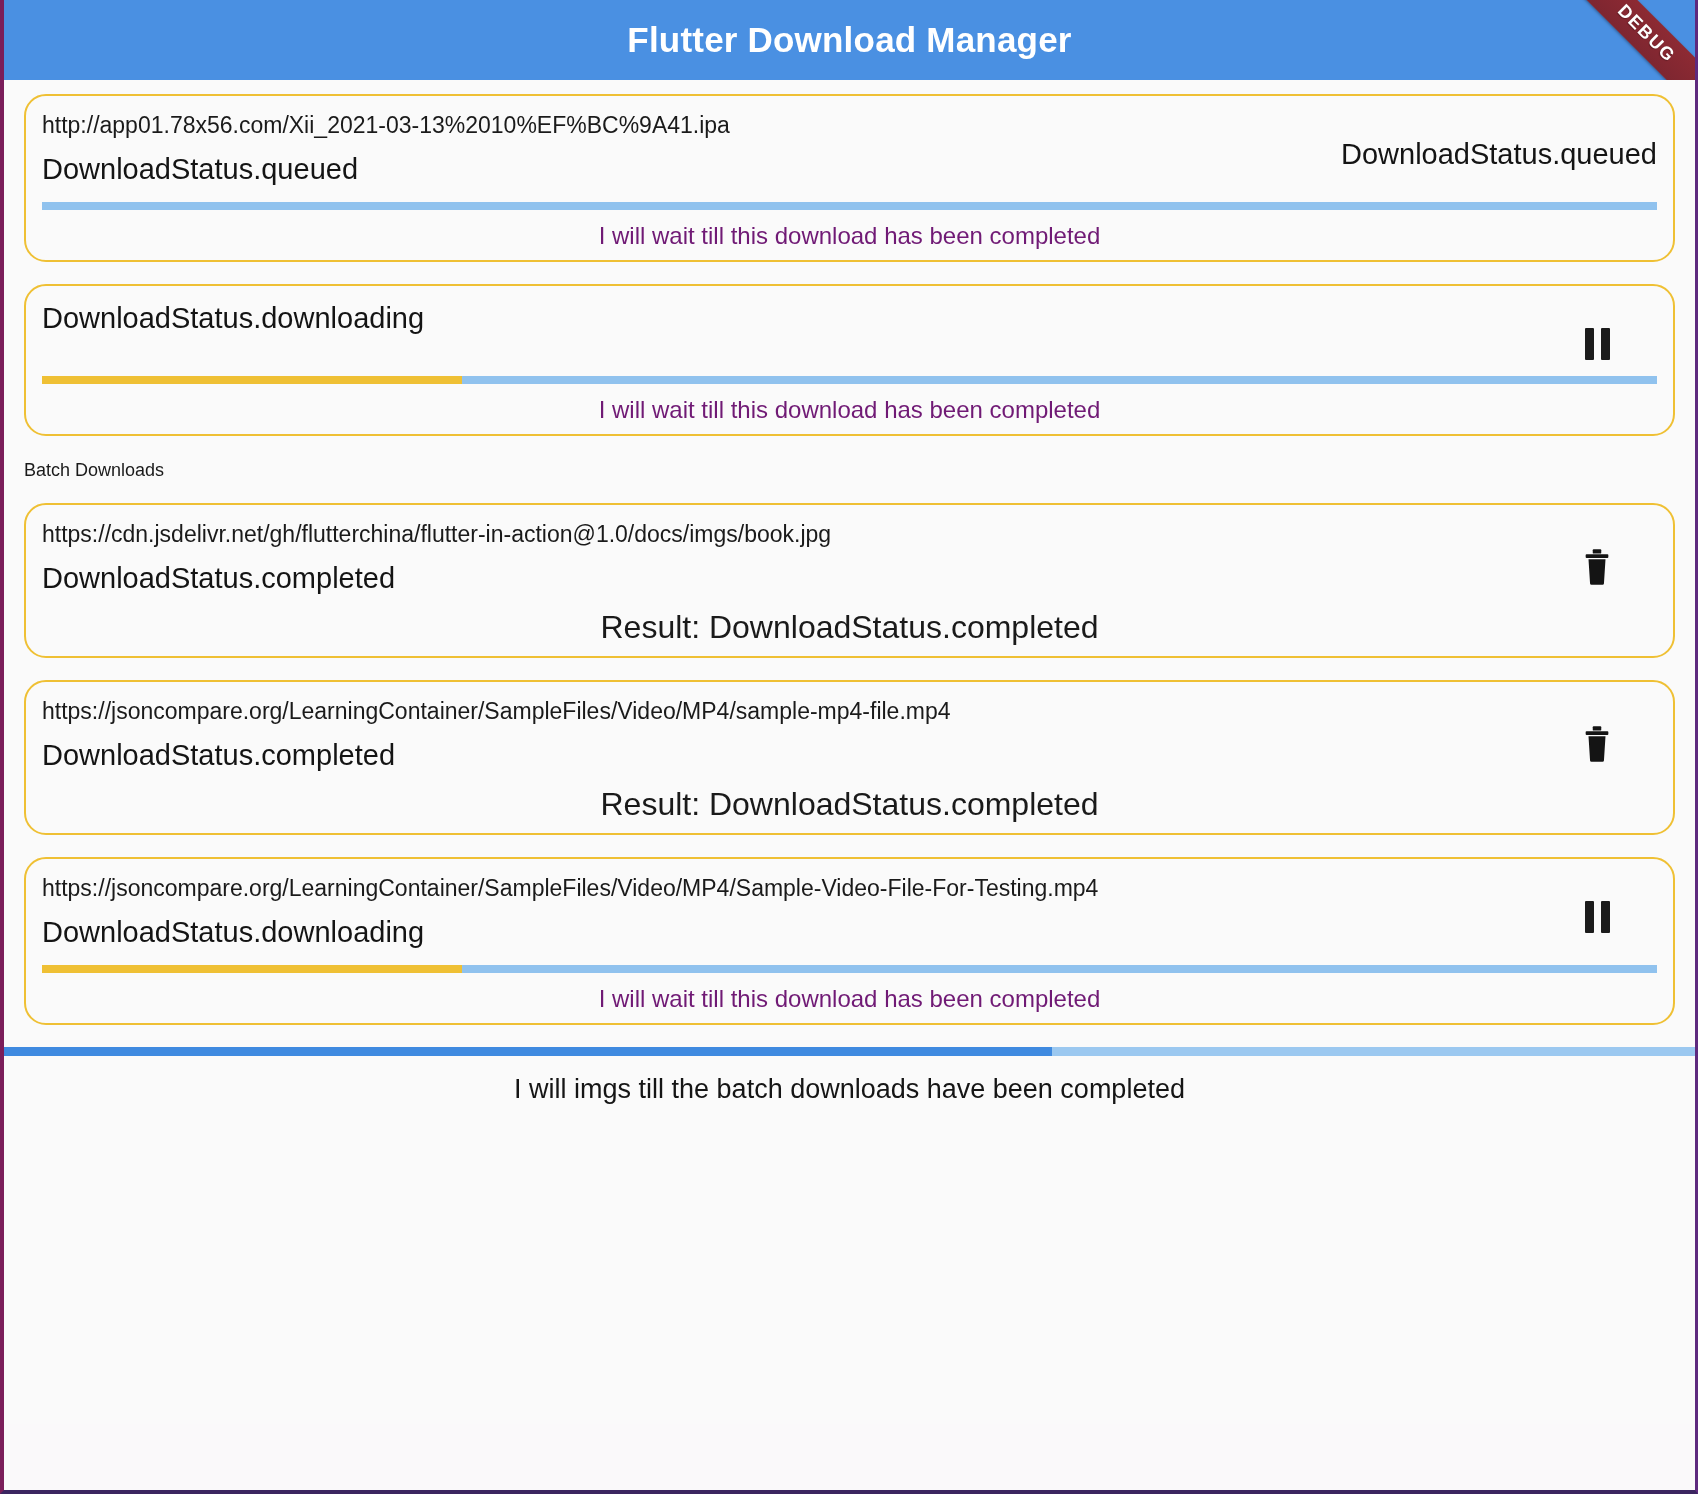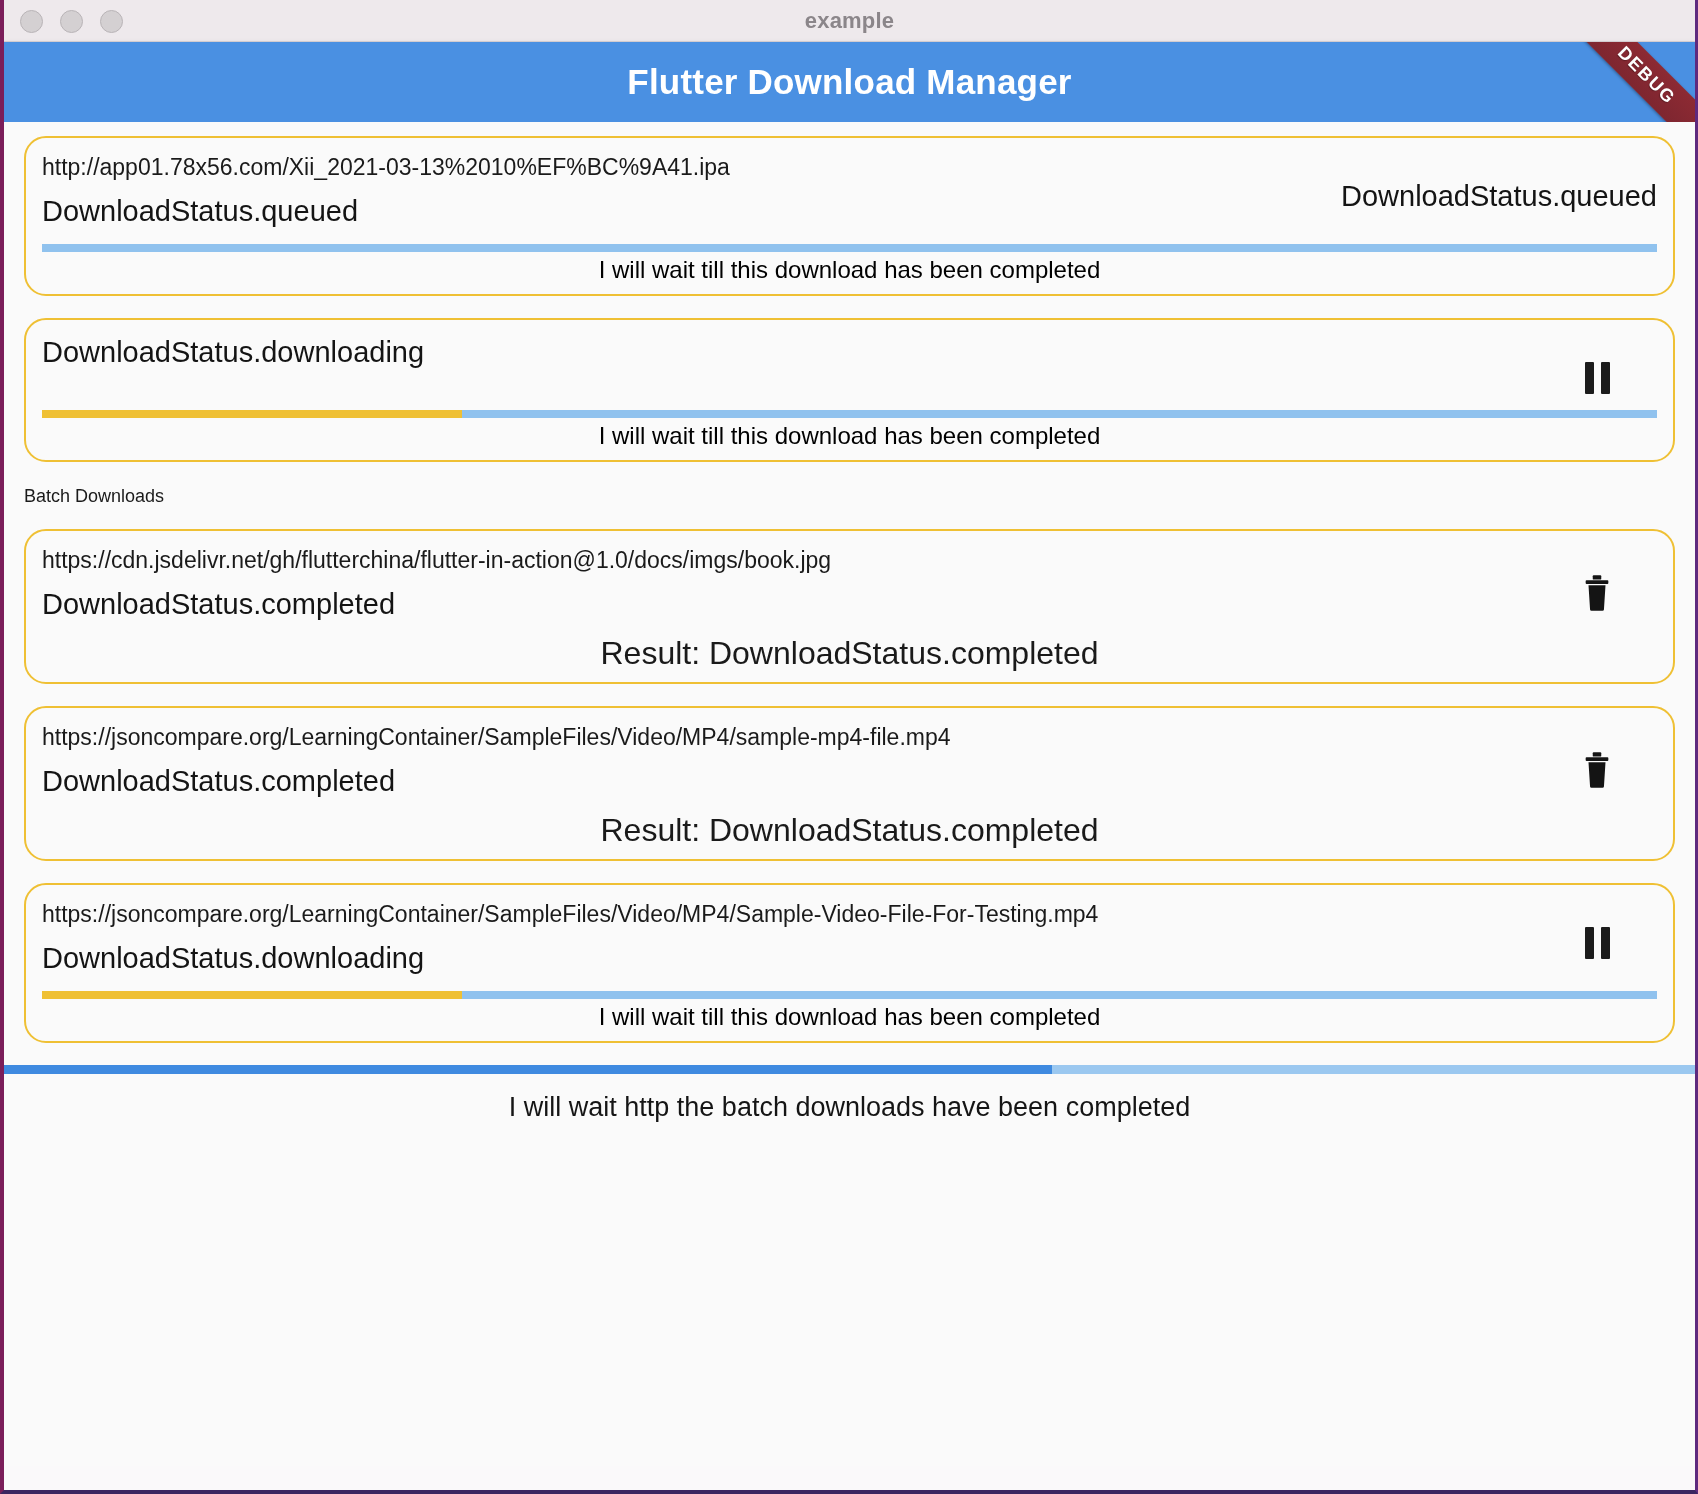--- a/index.html
+++ b/index.html
@@ -210,14 +210,6 @@
 
 <div class="window">
 
-  <div class="titlebar">
-    <div class="traffic">
-      <span class="dot"></span>
-      <span class="dot"></span>
-      <span class="dot"></span>
-    </div>
-    <div class="win-title">example</div>
-  </div>
 
   <div class="appbar">
     <div class="appbar-title">Flutter Download Manager</div>

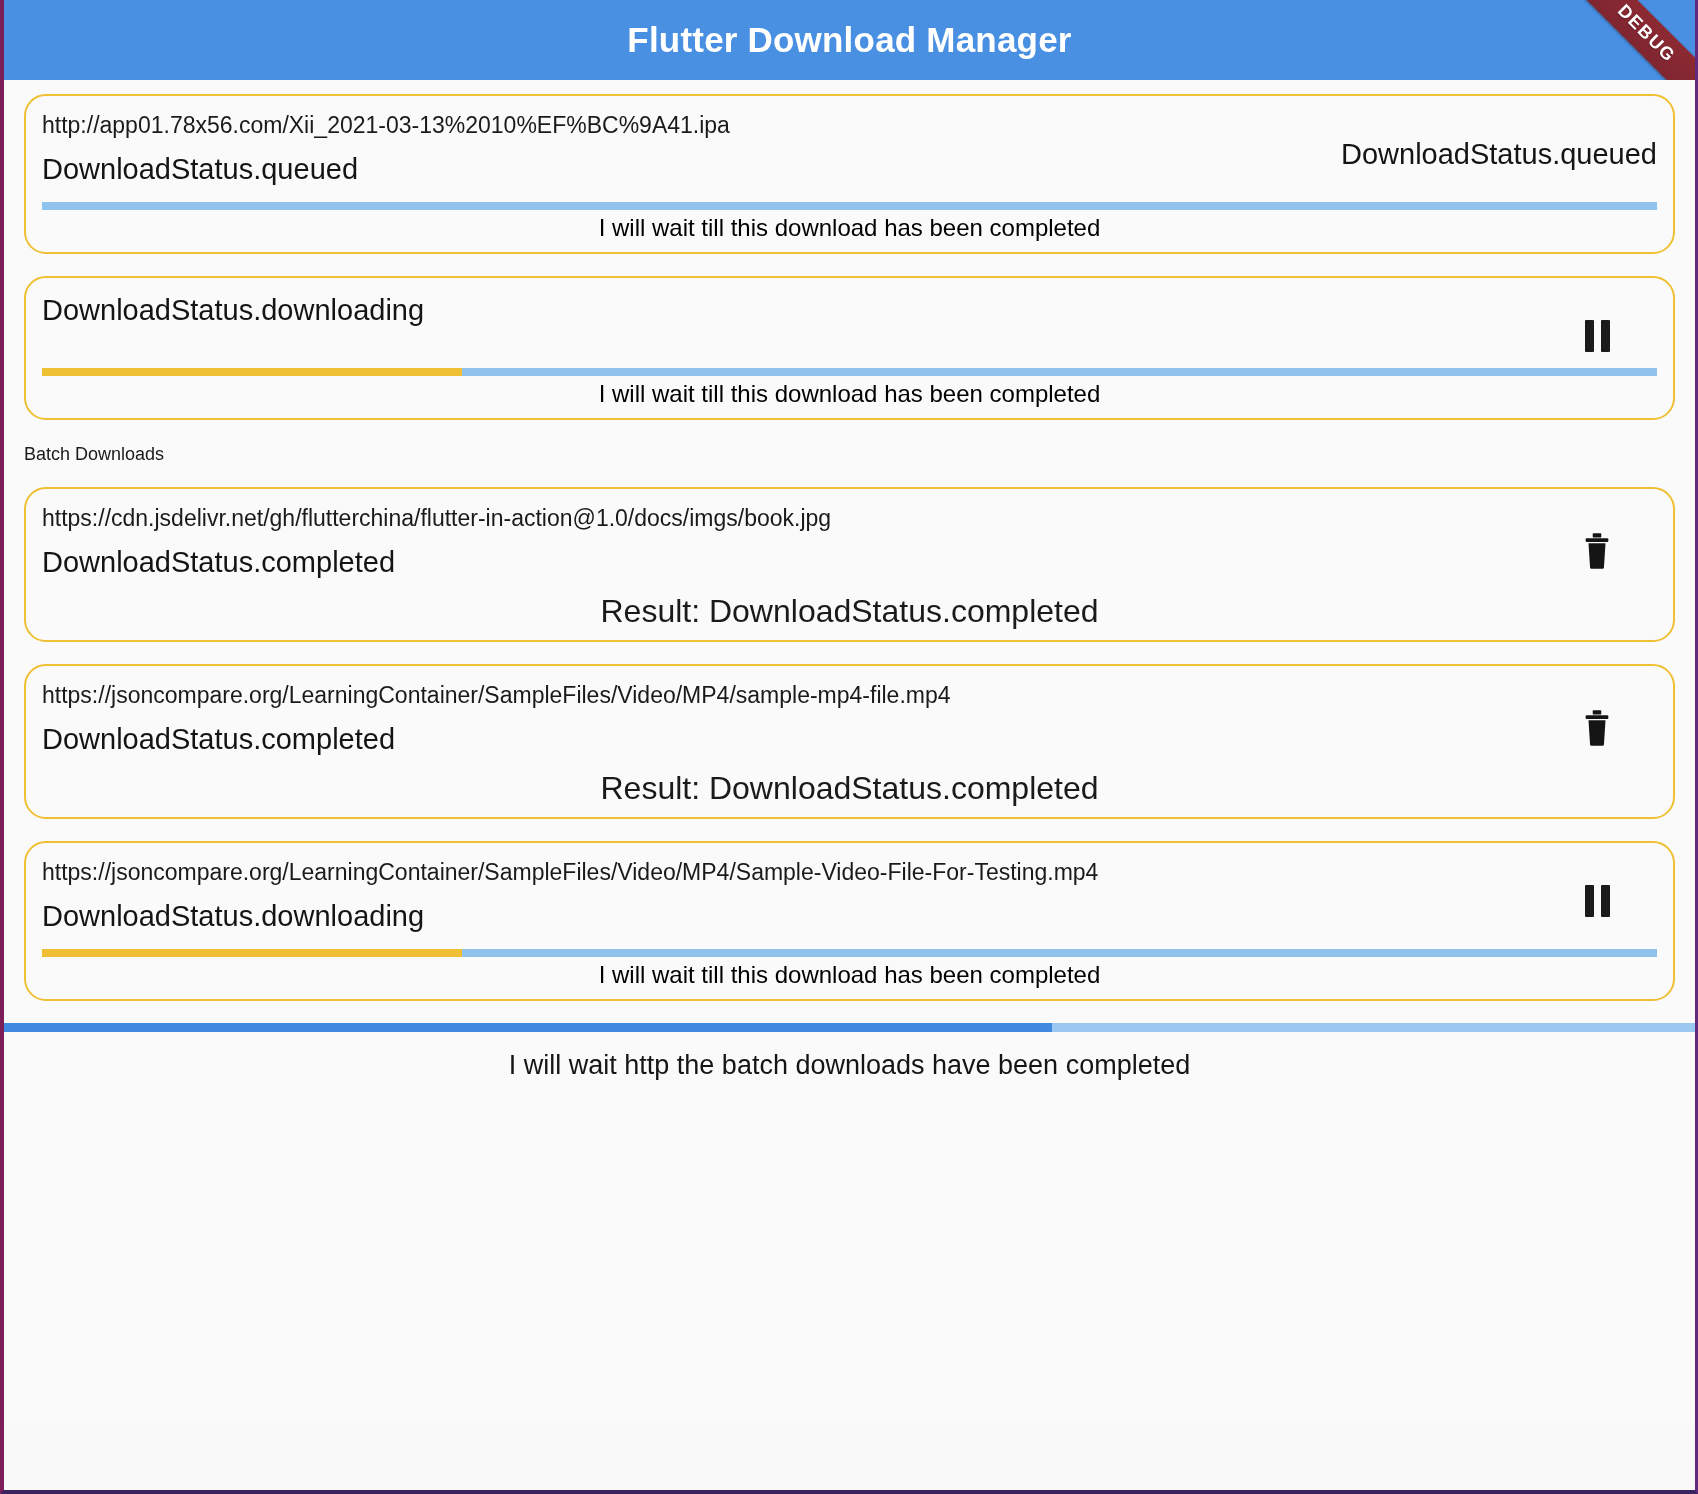--- a/index.html
+++ b/index.html
@@ -152,8 +152,8 @@
   .hint {
     text-align: center;
     font-size: 24px;
-    color: #000000;
-    margin-top: 4px;
+    color: #701a75;
+    margin-top: 12px;
   }
   .result {
     text-align: center;

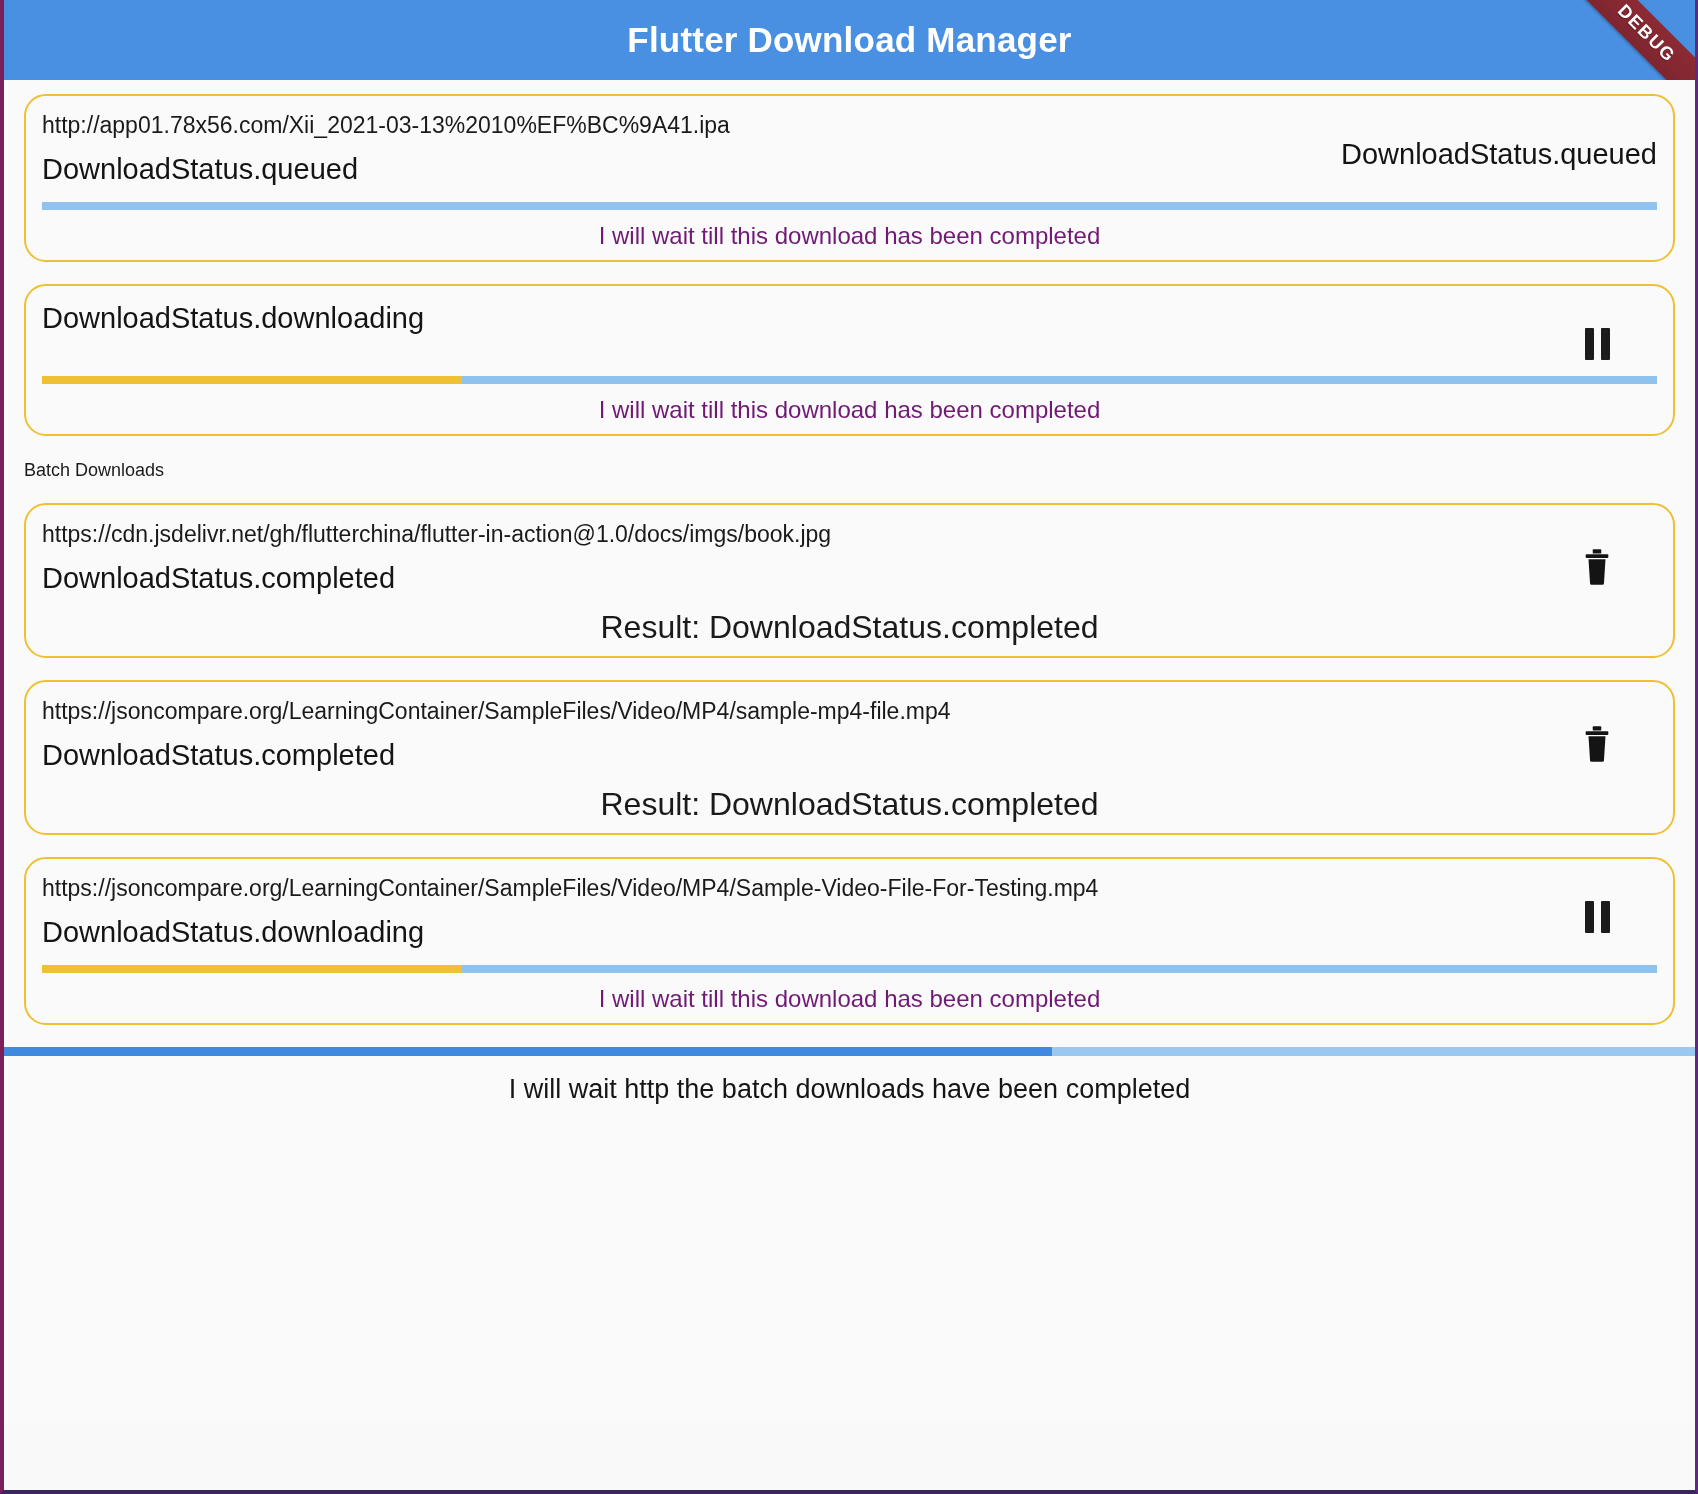--- a/index.html
+++ b/index.html
@@ -315,7 +315,7 @@
     <div class="batch-bar">
       <div class="batch-bar-fill" style="width:62%"></div>
     </div>
-    <div class="batch-hint">I will wait http the batch downloads have been completed</div>
+    <div class="batch-hint">I will imgs till the batch downloads have been completed</div>
 
   </div>
 </div>

